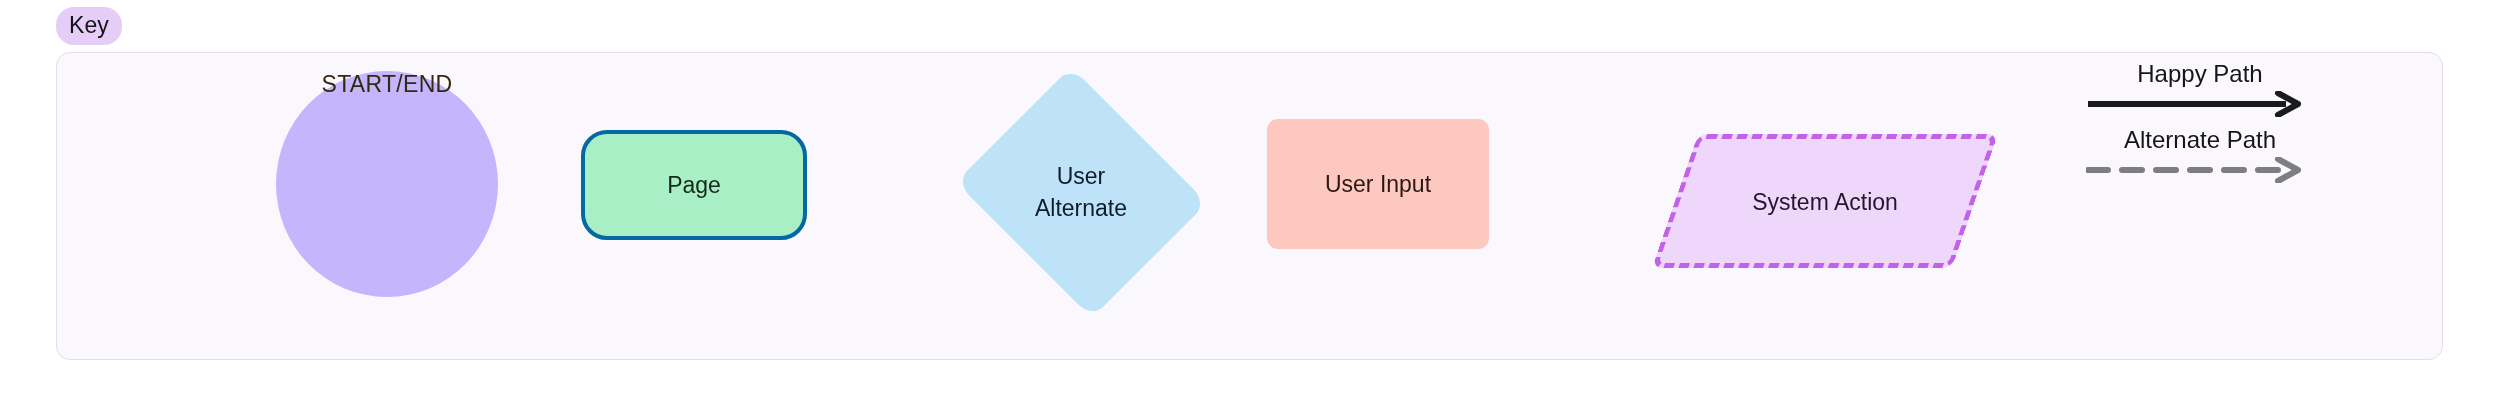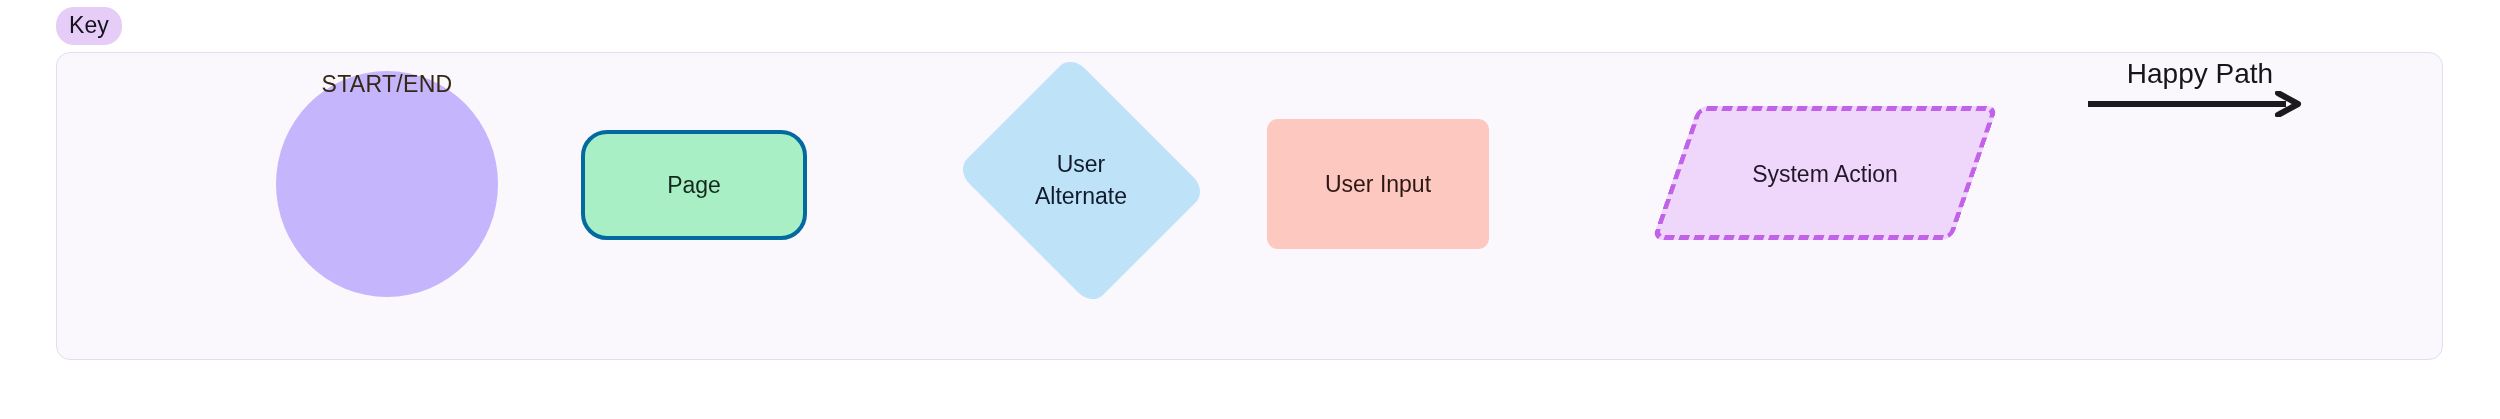--- a/index.html
+++ b/index.html
@@ -184,7 +184,7 @@
     left: 0;
     width: 228px;
     text-align: center;
-    font-size: 28px;
+    font-size: 24px;
     line-height: 26px;
     color: #16161a;
   }

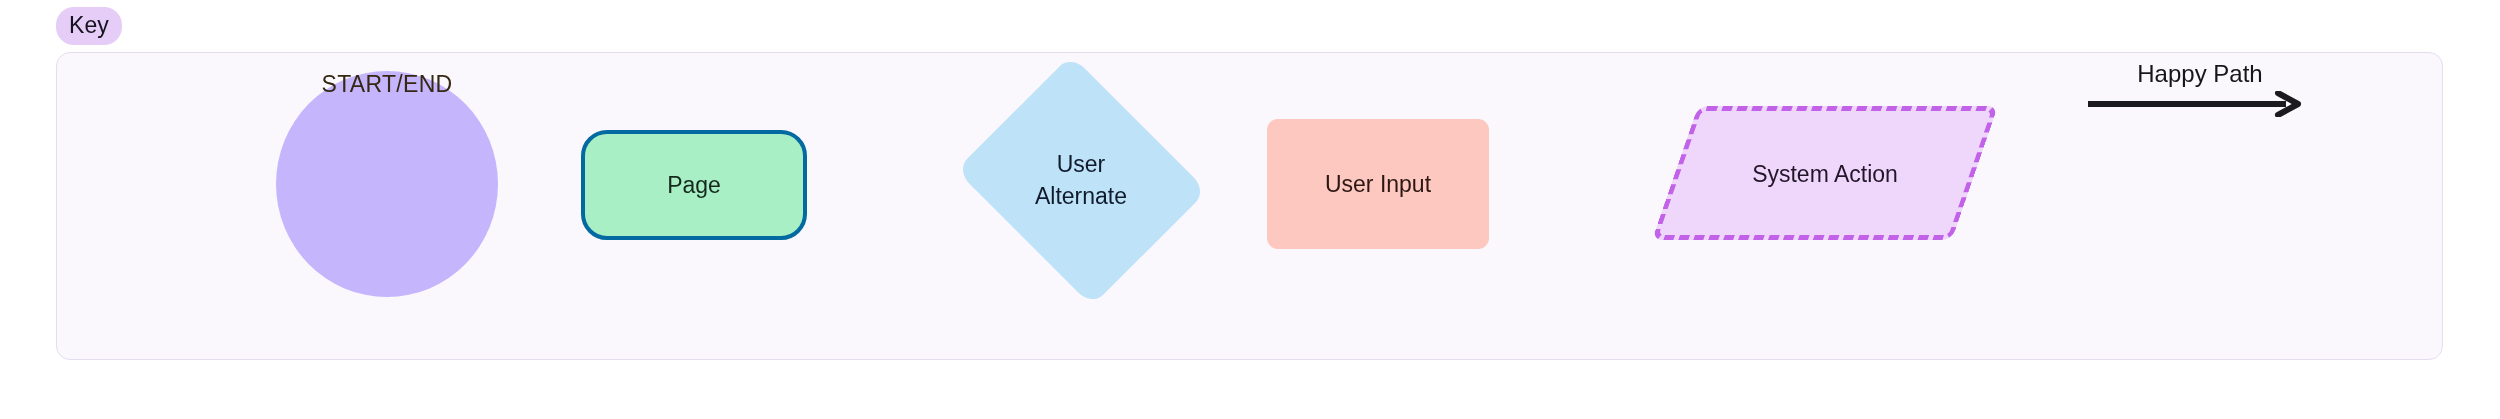--- a/index.html
+++ b/index.html
@@ -237,6 +237,13 @@
     </div>
 
 
+    <div class="arrow-row">
+      <div class="arrow-label">Alternate Path</div>
+      <svg class="arrow-gfx" width="230" height="26" viewBox="0 0 230 26">
+        <line x1="2" y1="13" x2="196" y2="13" stroke="#7d7d82" stroke-width="6" stroke-dasharray="20 14" stroke-linecap="round"></line>
+        <polyline points="192,2 212,13 192,24" fill="none" stroke="#7d7d82" stroke-width="6" stroke-linecap="round" stroke-linejoin="round"></polyline>
+      </svg>
+    </div>
 
   </div>
 

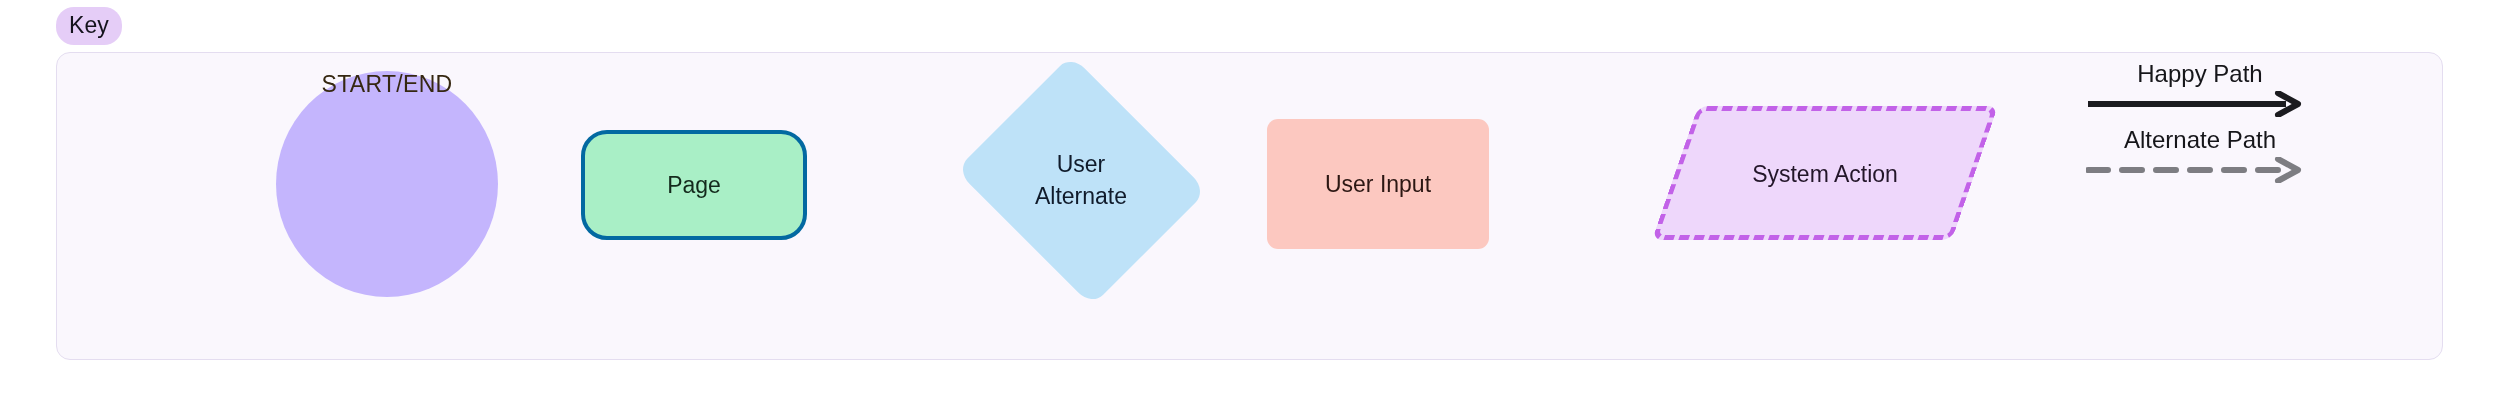--- a/index.html
+++ b/index.html
@@ -87,7 +87,7 @@
   
   #shape-user-decisions {
     left: 889px;
-    top: 12px;
+    top: 24px;
     width: 270px;
     height: 230px;
   }

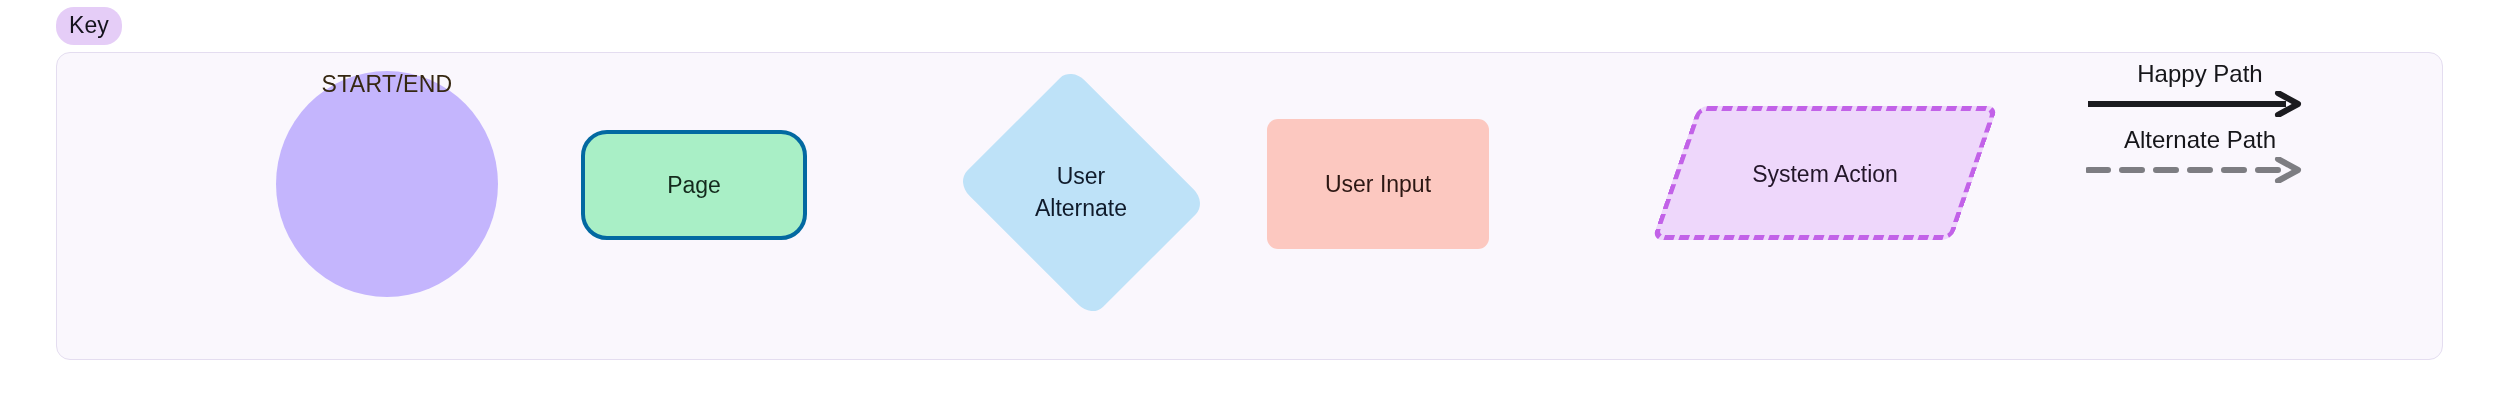--- a/index.html
+++ b/index.html
@@ -139,7 +139,7 @@
   
   #shape-system-action {
     left: 1596px;
-    top: 48px;
+    top: 76px;
     width: 344px;
     height: 146px;
   }

